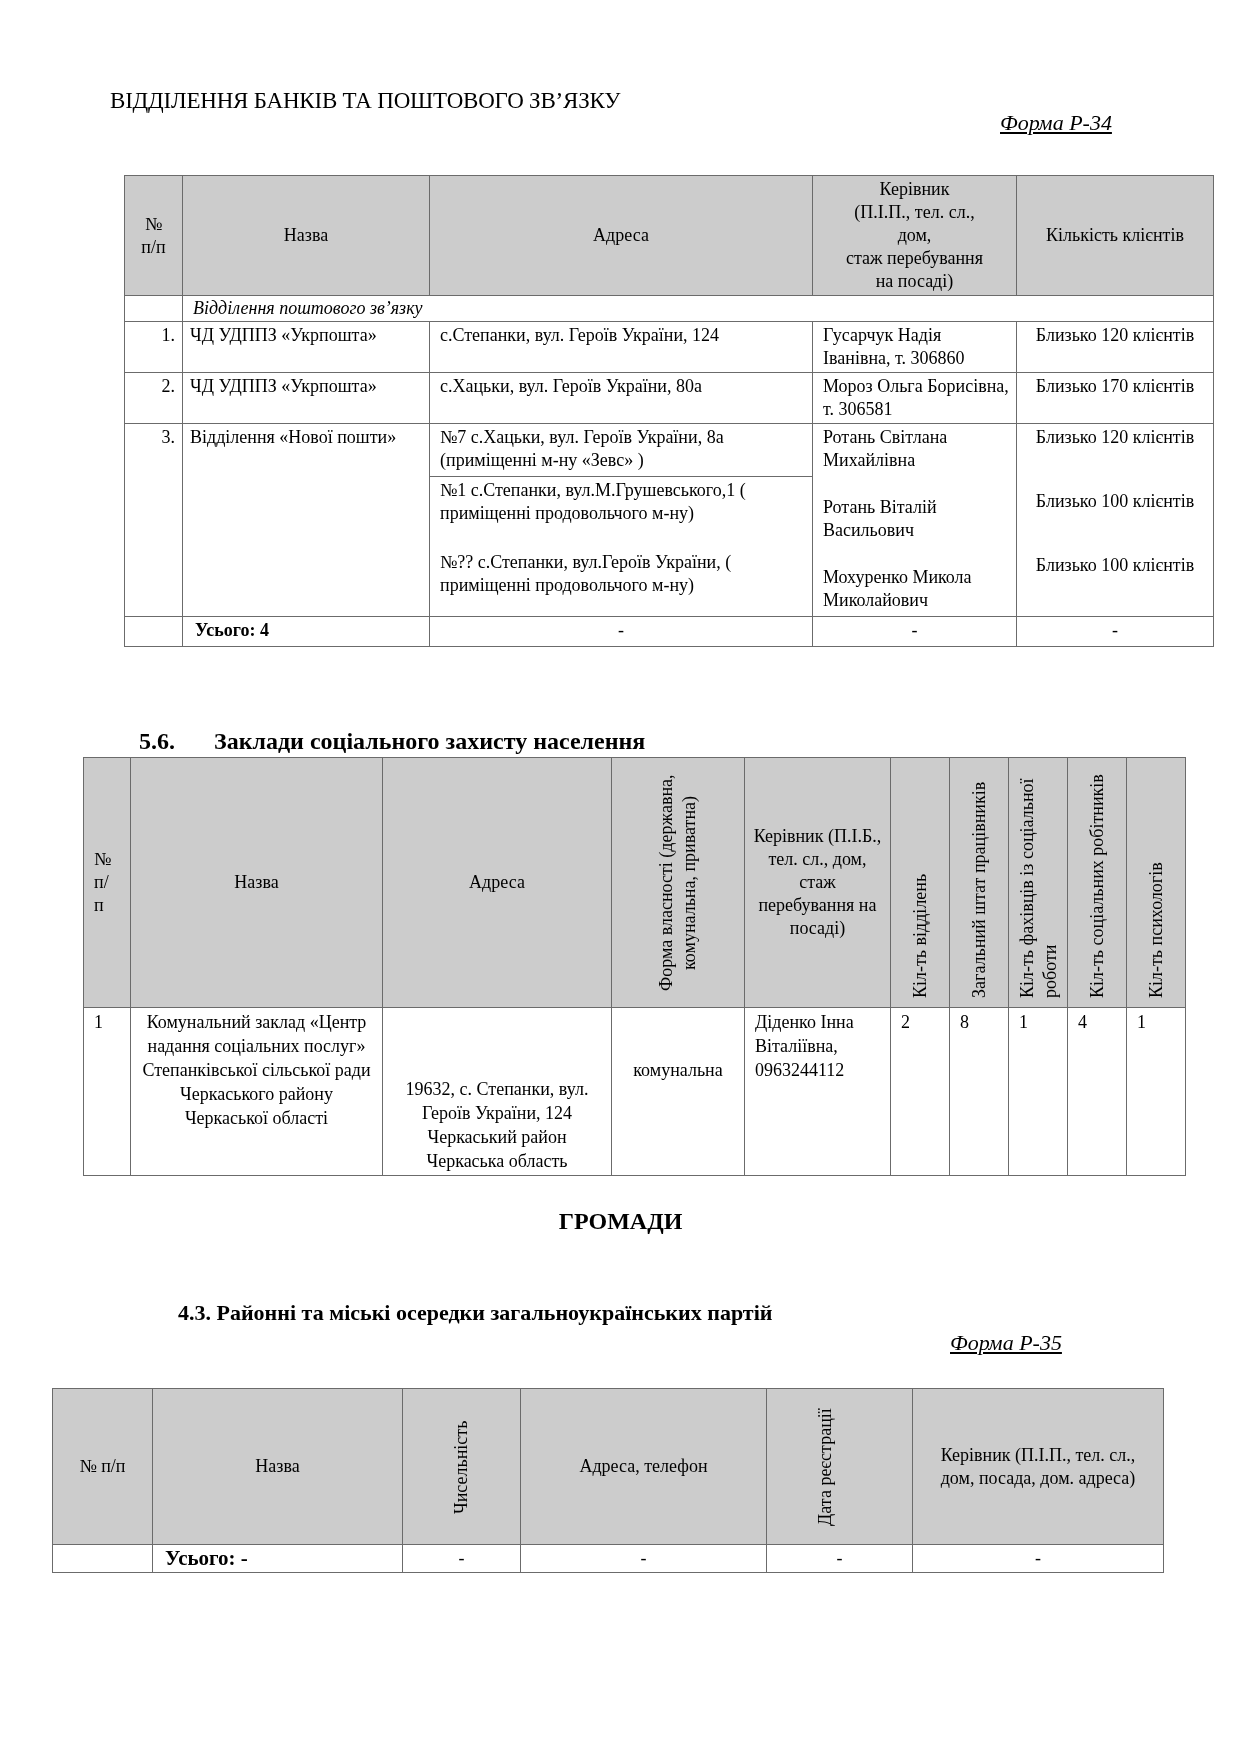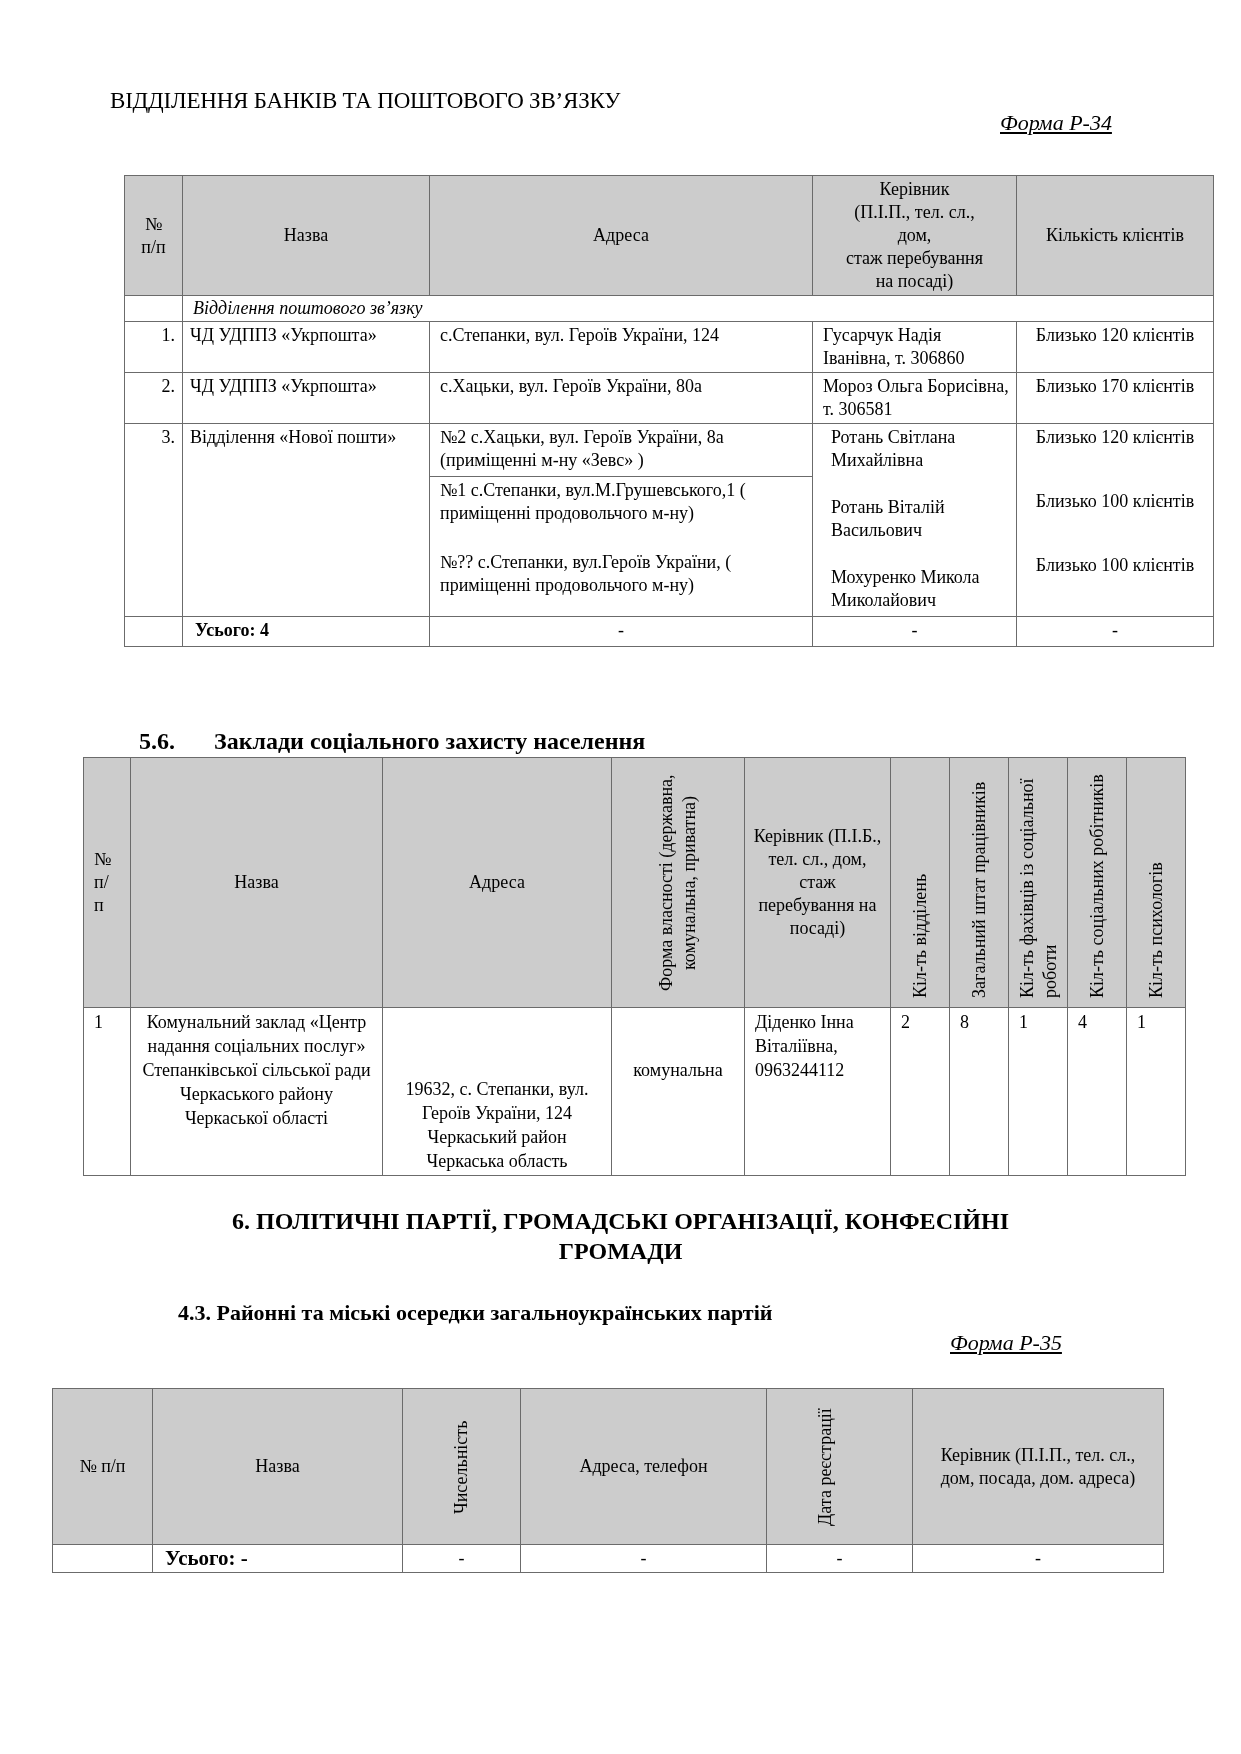--- a/index.html
+++ b/index.html
@@ -87,7 +87,7 @@
       <td class="num">3.</td>
       <td>Відділення «Нової пошти»</td>
       <td class="sub">
-        <div class="subcell" style="padding-left:10px;height:48px">№2 с.Хацьки, вул. Героїв України, 8а (приміщенні  м-ну «Зевс» )</div>
+        <div class="subcell" style="padding-left:10px;height:48px">№7 с.Хацьки, вул. Героїв України, 8а (приміщенні  м-ну «Зевс» )</div>
         <div class="subcell subline" style="padding-left:10px;height:68px">№1 с.Степанки, вул.М.Грушевського,1 ( приміщенні продовольчого м-ну)</div>
         <div class="subcell" style="padding-left:10px;height:50px">№?? с.Степанки, вул.Героїв України, ( приміщенні продовольчого м-ну)</div>
       </td>

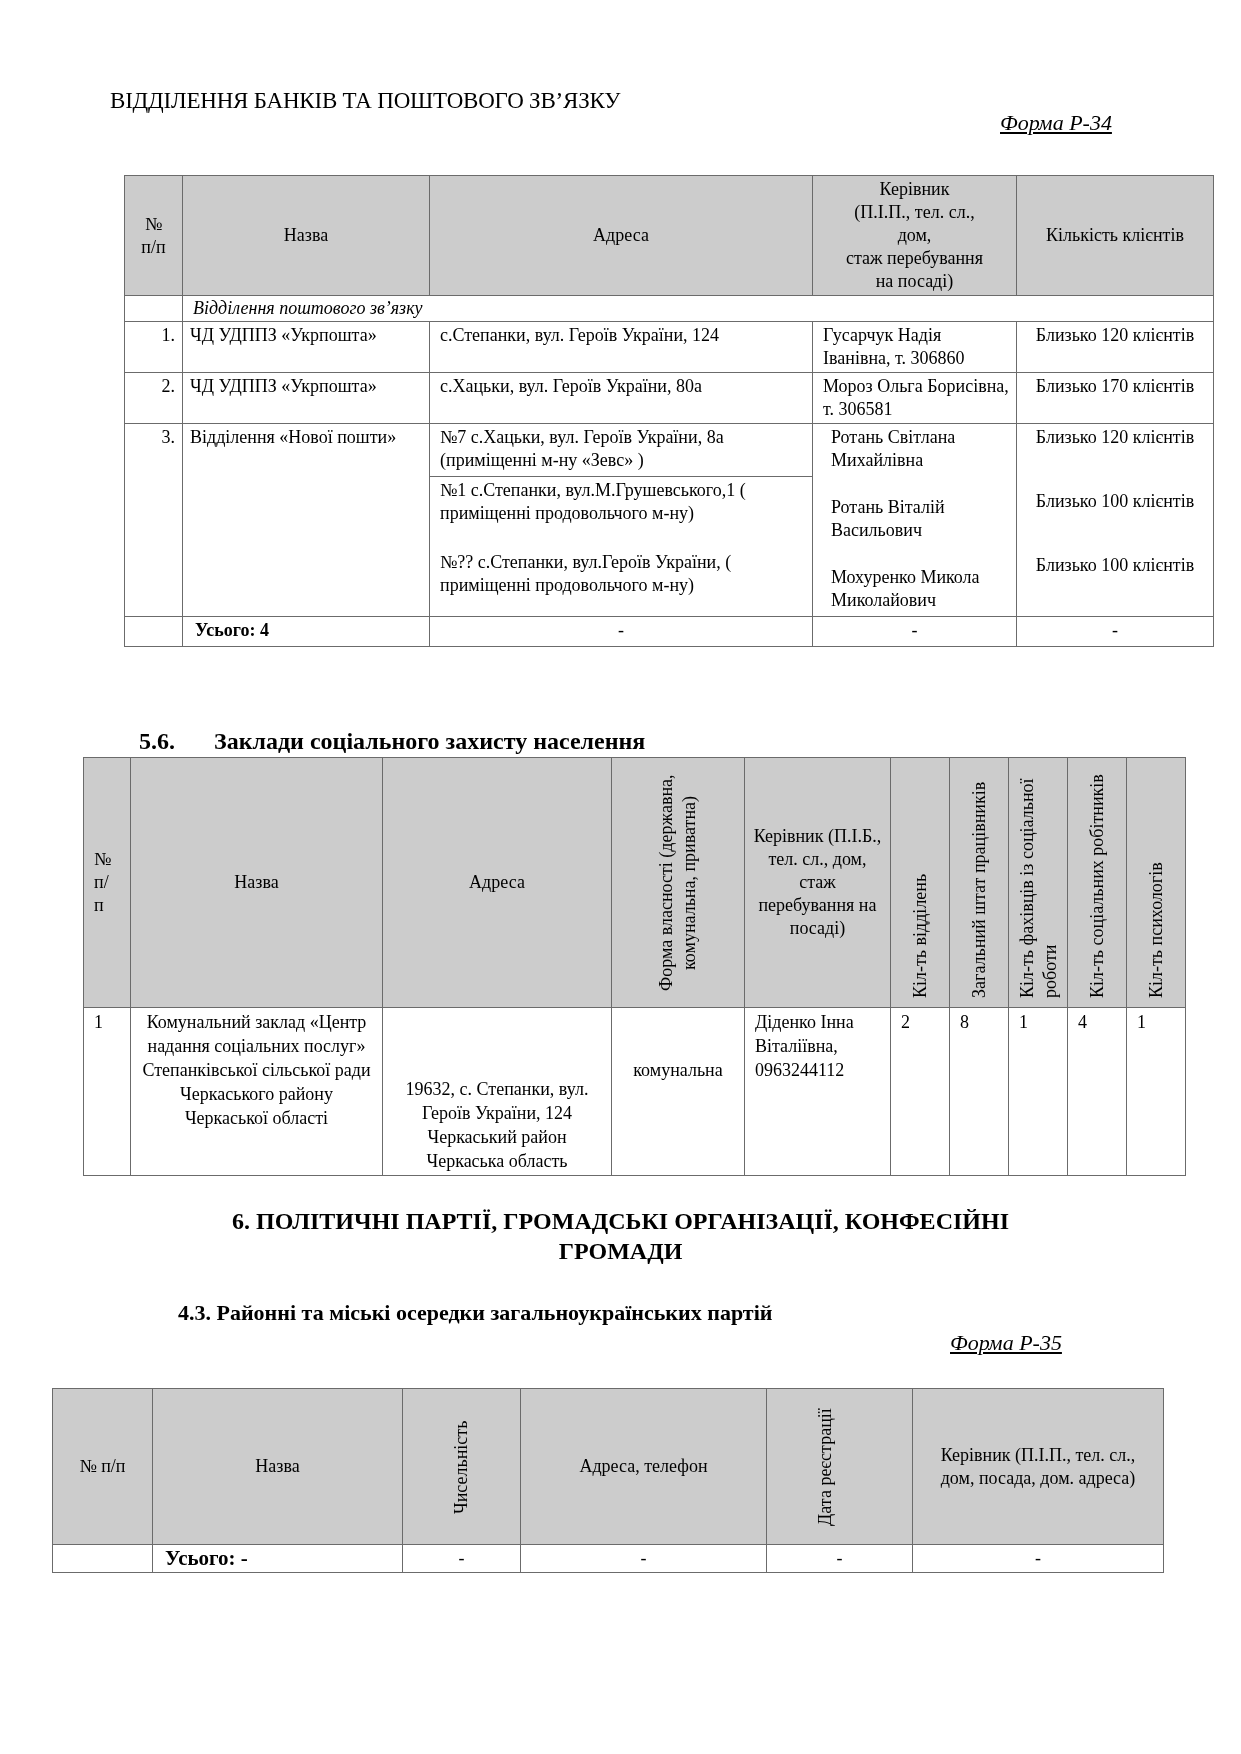--- a/index.html
+++ b/index.html
@@ -91,7 +91,7 @@
         <div class="subcell subline" style="padding-left:10px;height:68px">№1 с.Степанки, вул.М.Грушевського,1 ( приміщенні продовольчого м-ну)</div>
         <div class="subcell" style="padding-left:10px;height:50px">№?? с.Степанки, вул.Героїв України, ( приміщенні продовольчого м-ну)</div>
       </td>
-      <td class="sub" style="padding-left:8px">
+      <td class="sub" style="padding-left:0">
         <div class="subcell" style="padding-left:10px;height:52px">Ротань Світлана Михайлівна</div>
         <div class="subcell" style="padding-left:10px;height:60px;padding-top:16px">Ротань Віталій Васильович</div>
         <div class="subcell" style="padding-left:10px;height:48px;padding-top:8px">Мохуренко Микола Миколайович</div>

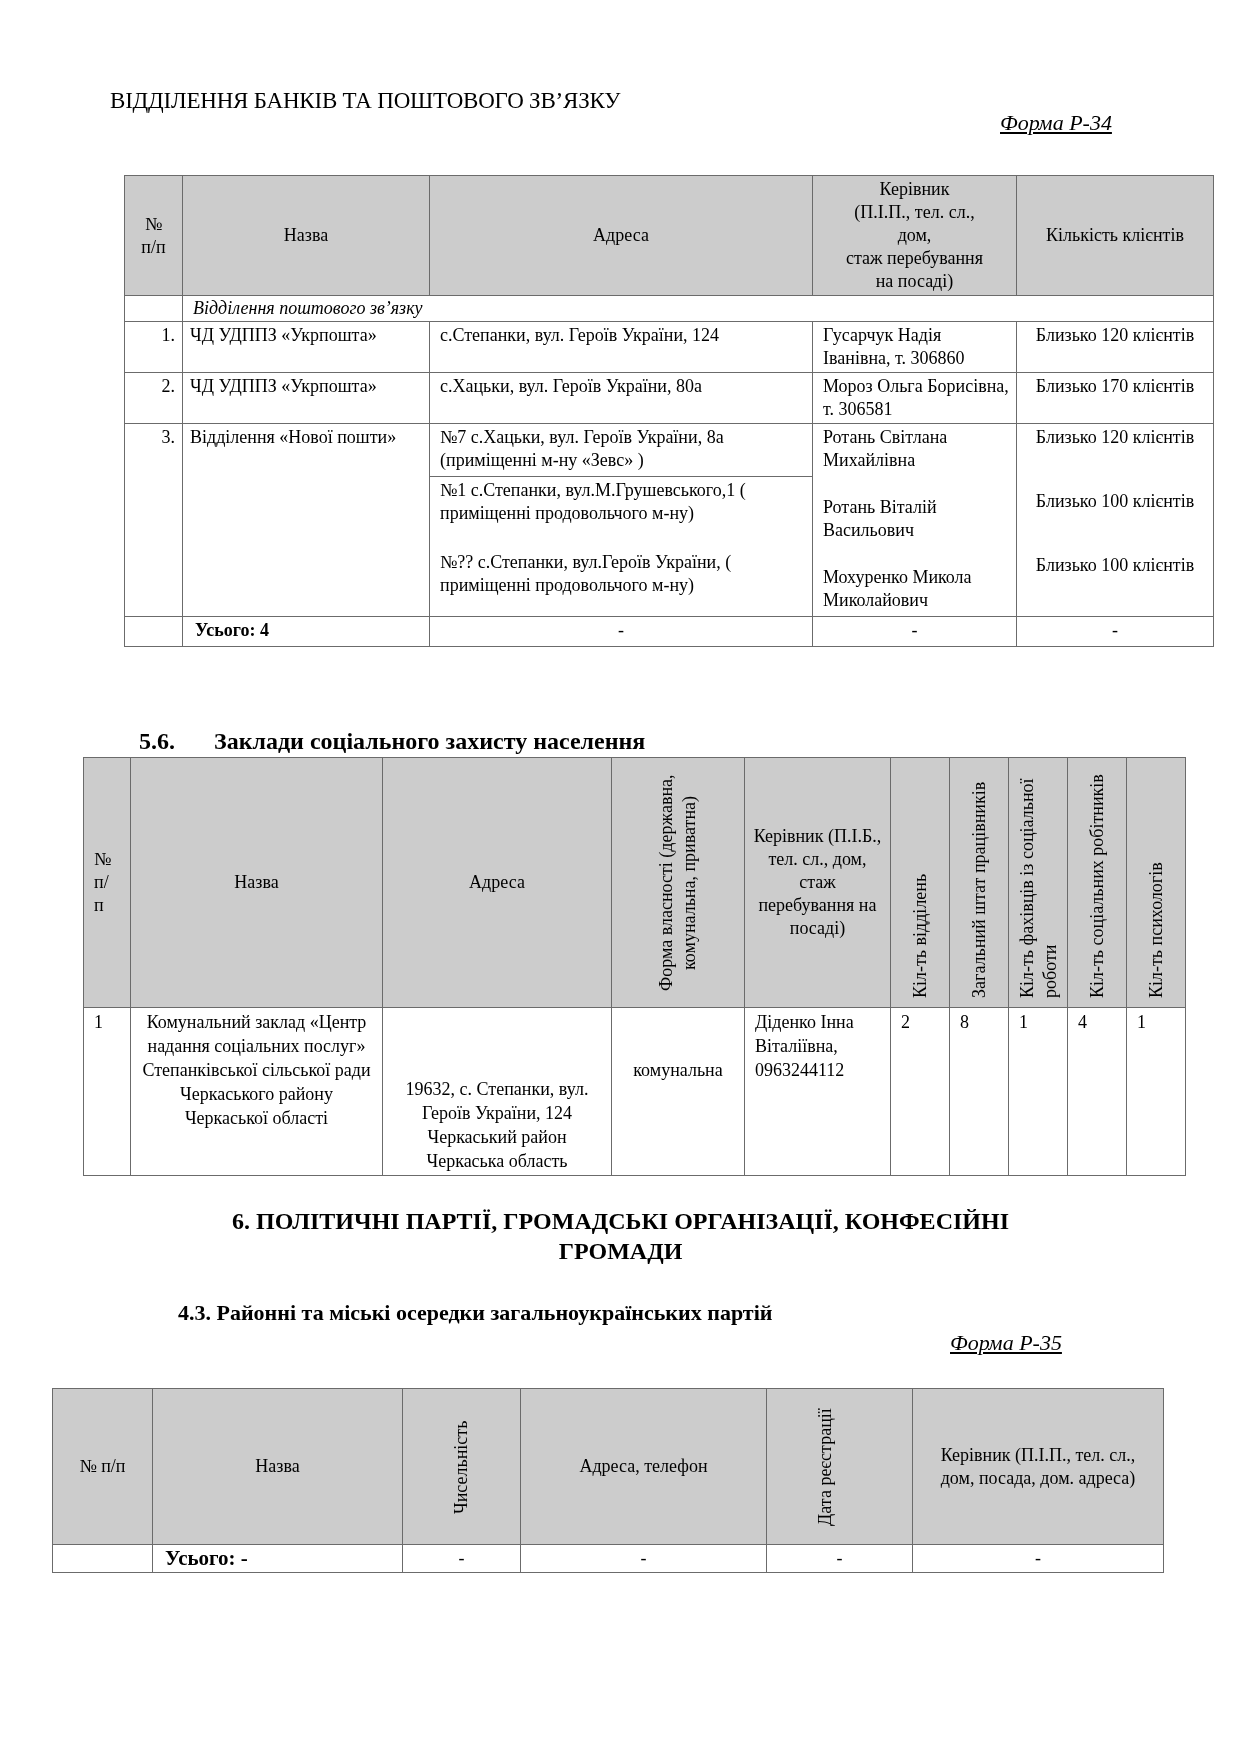--- a/index.html
+++ b/index.html
@@ -176,7 +176,6 @@
 </table>
 
 <div class="abs h6">
-  <div>6. ПОЛІТИЧНІ ПАРТІЇ, ГРОМАДСЬКІ ОРГАНІЗАЦІЇ, КОНФЕСІЙНІ</div>
   <div>ГРОМАДИ</div>
 </div>
 <div class="abs h61">4.3.  Районні та міські осередки загальноукраїнських партій</div>

